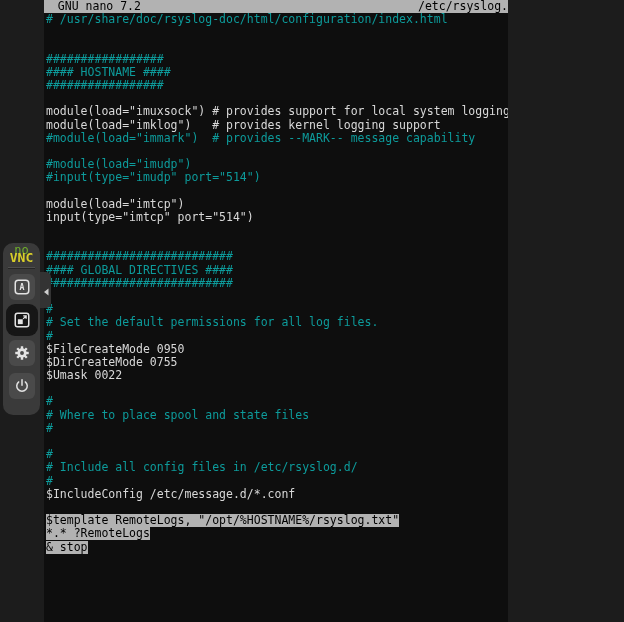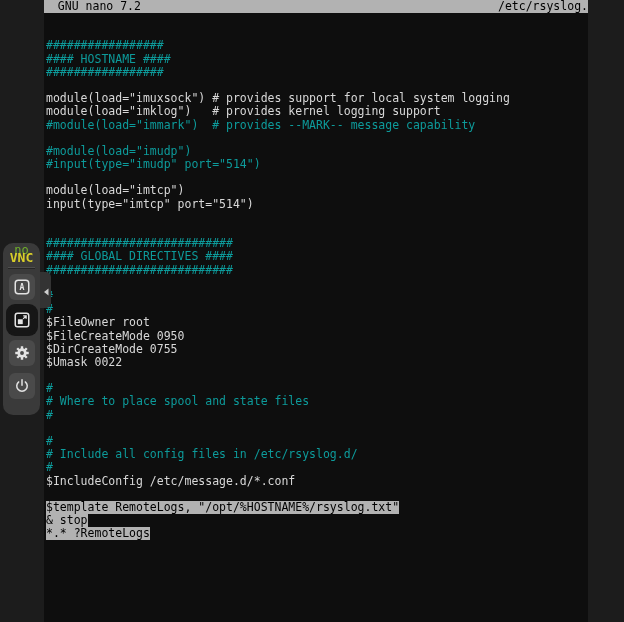--- a/index.html
+++ b/index.html
@@ -12,7 +12,7 @@
 
   
   .terminal {
-    position:absolute; left:44px; top:0; width:544px; height:622px;
+    position:absolute; left:44px; top:0; width:464px; height:622px;
     background:var(--terminal_bg,#0e0e0e);
     font-size:11.5px; line-height:13.2px;
     overflow:hidden;

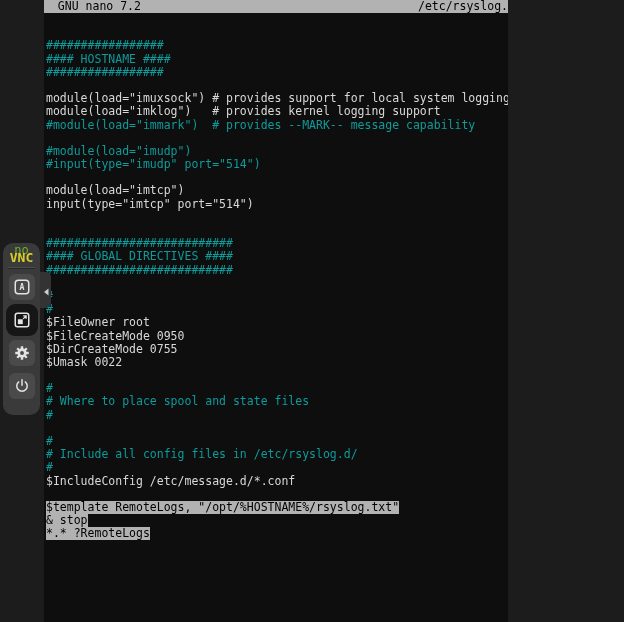--- a/index.html
+++ b/index.html
@@ -72,6 +72,7 @@
     <span>/etc/rsyslog.</span>
   </div>
   <div class="term-lines">
+      <div class="tline"><span class="cmt"># /usr/share/doc/rsyslog-doc/html/configuration/index.html</span></div>
       <div class="tline"></div>
       <div class="tline"></div>
       <div class="tline"><span class="cmt">#################</span></div>

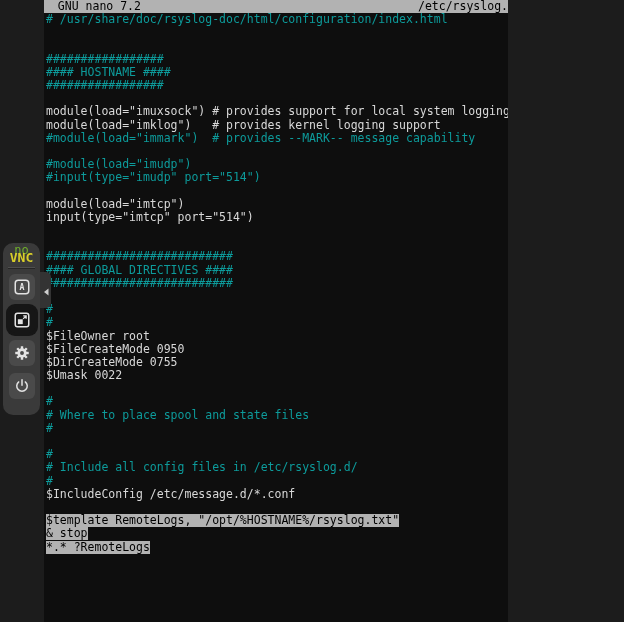--- a/index.html
+++ b/index.html
@@ -95,6 +95,7 @@
       <div class="tline"><span class="cmt">###########################</span></div>
       <div class="tline"></div>
       <div class="tline"><span class="cmt">#</span></div>
+      <div class="tline"><span class="cmt"># Set the default permissions for all log files.</span></div>
       <div class="tline"><span class="cmt">#</span></div>
       <div class="tline"><span class="txt">$FileOwner root</span></div>
       <div class="tline"><span class="txt">$FileCreateMode 0950</span></div>

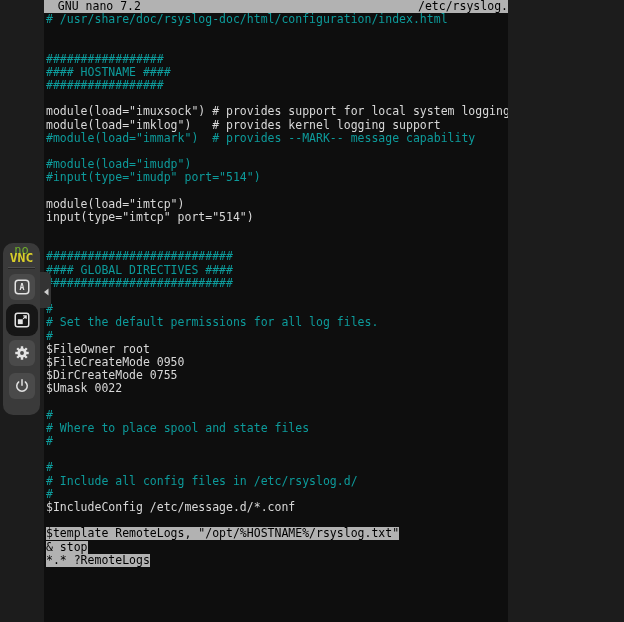--- a/index.html
+++ b/index.html
@@ -97,7 +97,6 @@
       <div class="tline"><span class="cmt">#</span></div>
       <div class="tline"><span class="cmt"># Set the default permissions for all log files.</span></div>
       <div class="tline"><span class="cmt">#</span></div>
-      <div class="tline"><span class="txt">$FileOwner root</span></div>
       <div class="tline"><span class="txt">$FileCreateMode 0950</span></div>
       <div class="tline"><span class="txt">$DirCreateMode 0755</span></div>
       <div class="tline"><span class="txt">$Umask 0022</span></div>

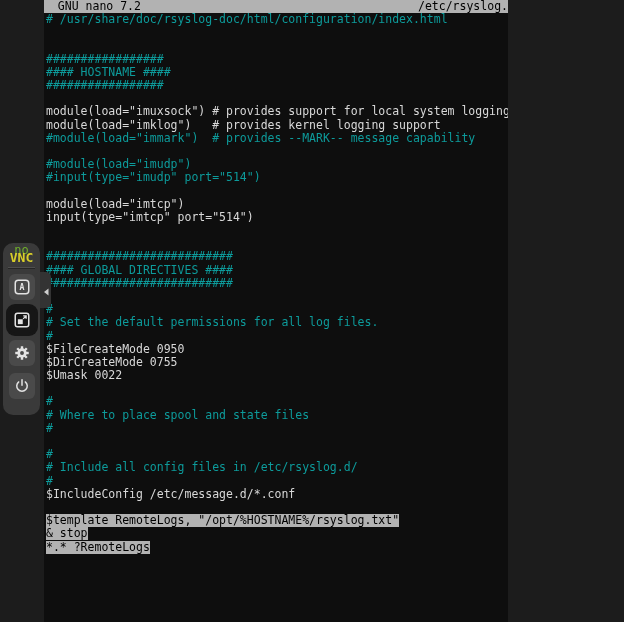--- a/index.html
+++ b/index.html
@@ -111,8 +111,8 @@
       <div class="tline"><span class="txt">$IncludeConfig /etc/message.d/*.conf</span></div>
       <div class="tline"></div>
       <div class="tline"><span class="sel">$template RemoteLogs, "/opt/%HOSTNAME%/rsyslog.txt"</span></div>
+      <div class="tline"><span class="sel">*.* ?RemoteLogs</span></div>
       <div class="tline"><span class="sel">&amp; stop</span></div>
-      <div class="tline"><span class="sel">*.* ?RemoteLogs</span></div>
     </div>
 </div>
 

